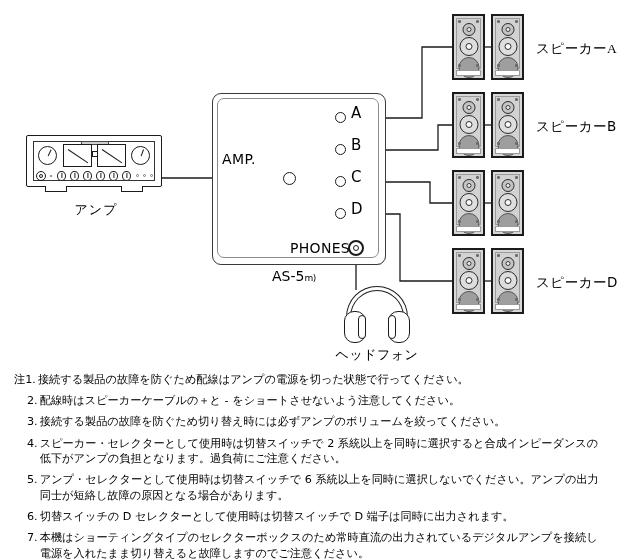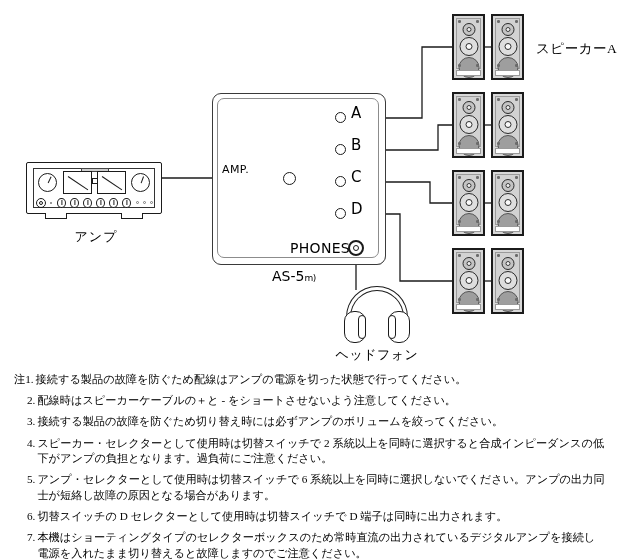--- a/index.html
+++ b/index.html
@@ -401,6 +401,7 @@
       <div class="sp-base"></div>
     </div>
   </div>
+  <div class="sp-label" style="left:536px; top:118px;">スピーカーB</div>
 
   <div class="sp-pair" style="left:452px; top:170px;">
     <div class="sp a">

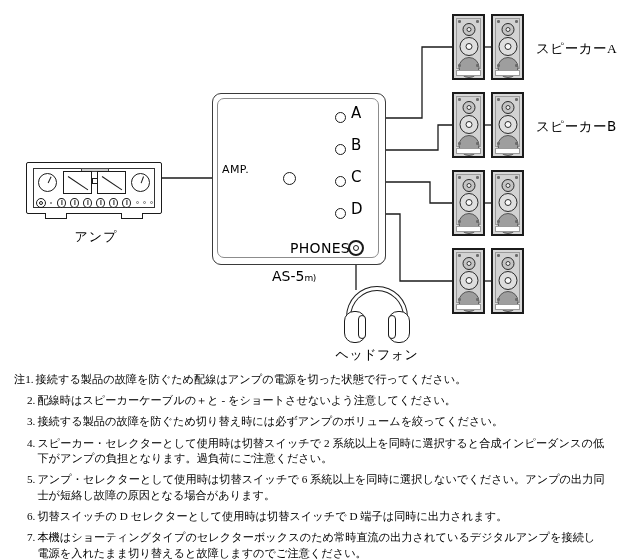--- a/index.html
+++ b/index.html
@@ -120,7 +120,7 @@
     border: 1px solid #8c8c8c; border-radius: 7px; box-sizing: border-box;
   }
   .amp-text {
-    position: absolute; left: 222px; top: 151px; font-size: 11px; letter-spacing: .4px; margin-top: 12px;
+    position: absolute; left: 222px; top: 151px; font-size: 14px; letter-spacing: .4px;
   }
   .terminal {
     position: absolute; width: 11px; height: 11px; border-radius: 50%;

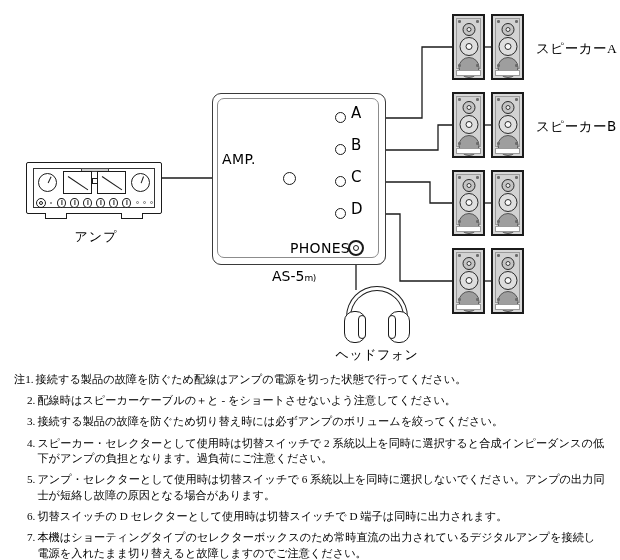--- a/index.html
+++ b/index.html
@@ -24,7 +24,7 @@
   }
 
   
-  .amp-wrap { position: absolute; left: 22px; top: 162px; width: 148px; height: 62px; }
+  .amp-wrap { position: absolute; left: 22px; top: 135px; width: 148px; height: 62px; }
   .amp-body {
     position: absolute; left: 4px; top: 0; width: 136px; height: 52px;
     border: 1.6px solid #1b1b1b; border-radius: 2px; background: #ffffff;

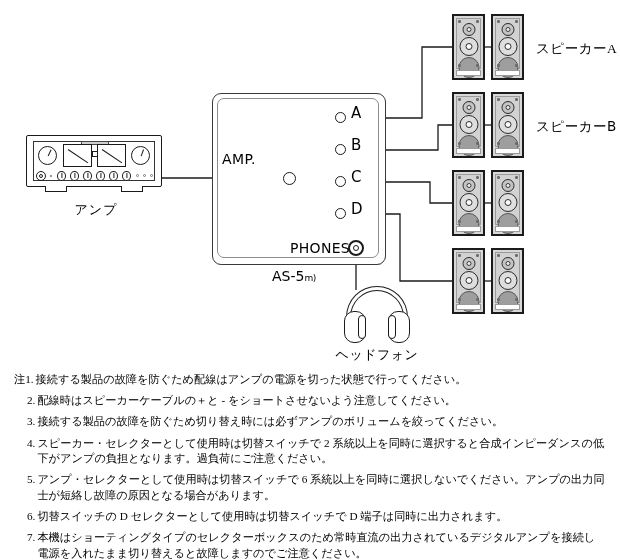--- a/index.html
+++ b/index.html
@@ -456,6 +456,7 @@
       <div class="sp-base"></div>
     </div>
   </div>
+  <div class="sp-label" style="left:536px; top:274px;">スピーカーD</div>
 
 </div>
 

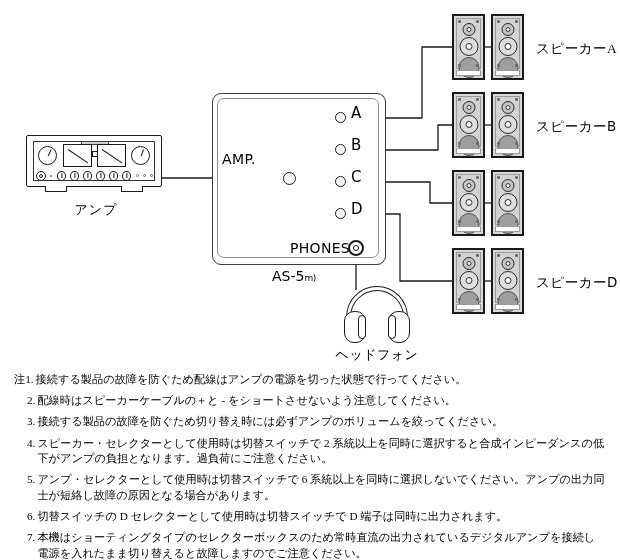--- a/index.html
+++ b/index.html
@@ -227,7 +227,7 @@
   
   #notes {
     position: absolute; left: 0; top: 372px; width: 620px; height: 188px;
-    padding: 0 14px 0 14px; box-sizing: border-box; font-family: Liberation Serif, serif;
+    padding: 0 14px 0 14px; box-sizing: border-box;
   }
   .note-row {
     display: flex; align-items: flex-start;

